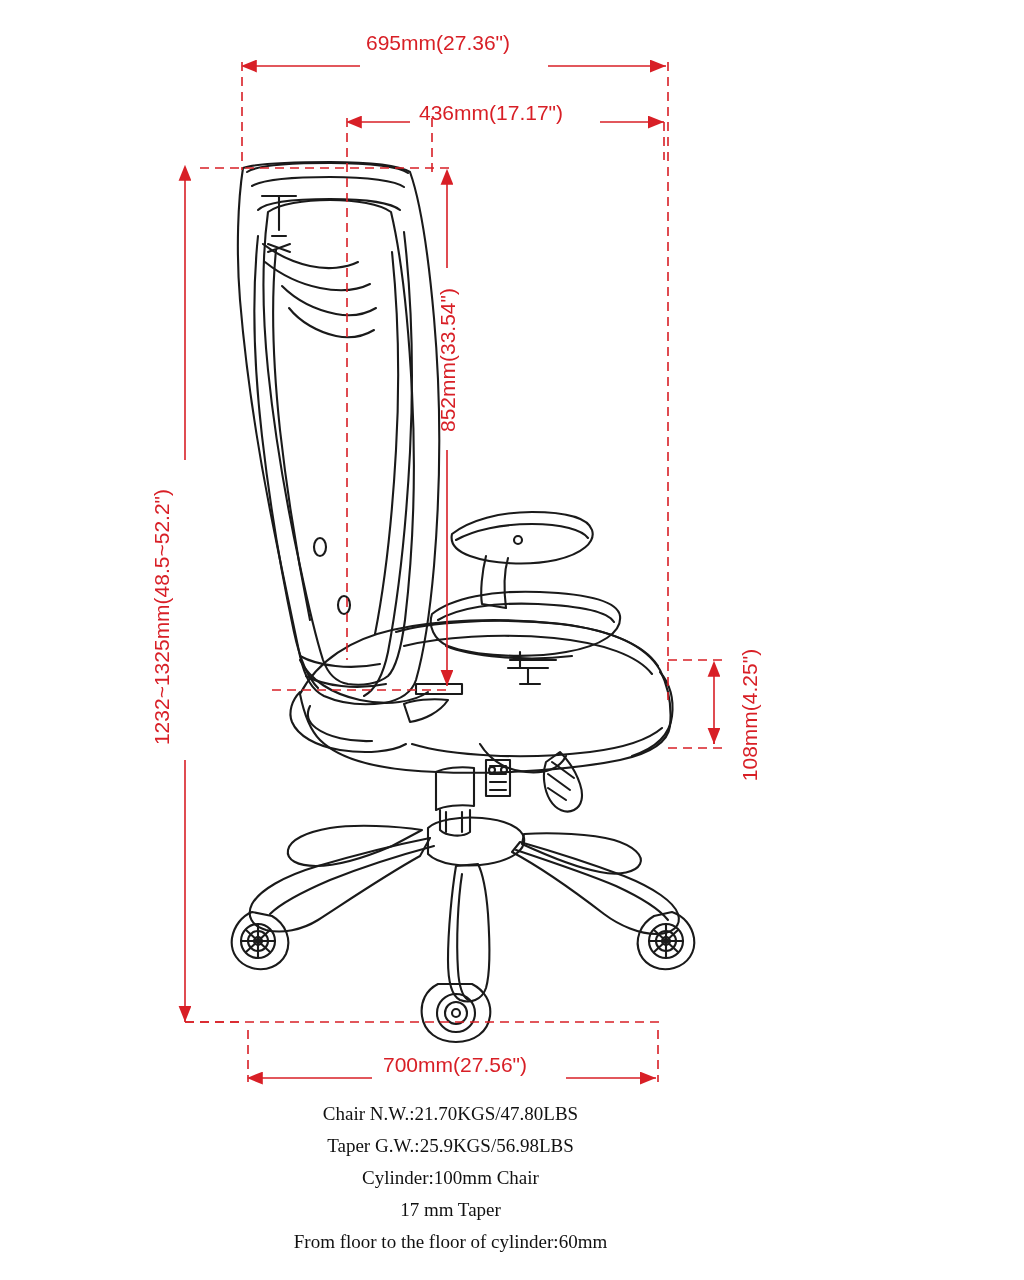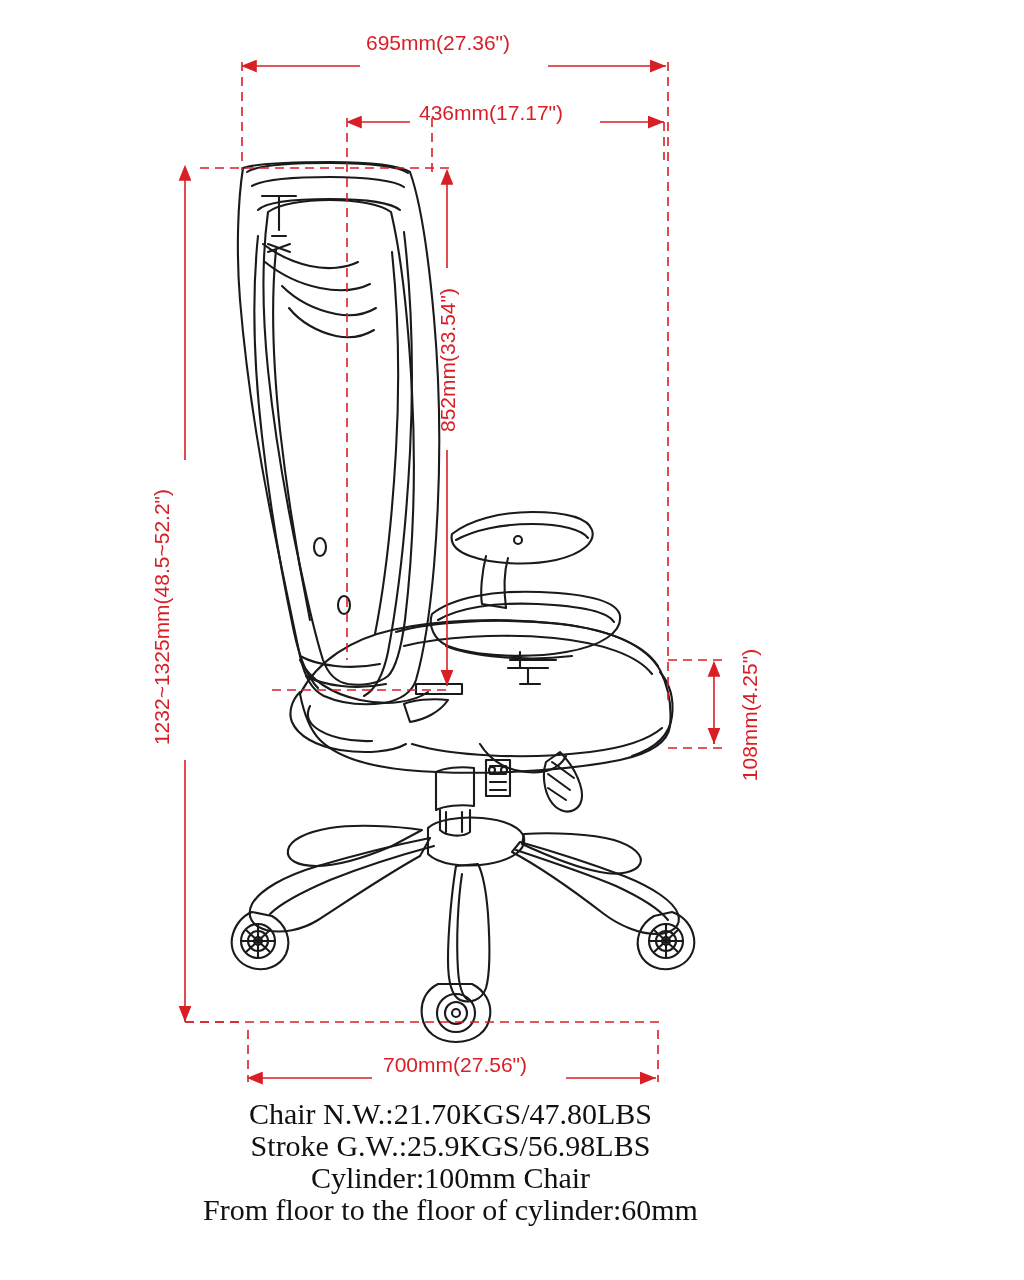--- a/index.html
+++ b/index.html
@@ -45,7 +45,7 @@
     text-align: center;
     color: #111;
     font-family: "Liberation Serif", serif;
-    font-size: 30px;
+    font-size: 19px;
     line-height: 32px;
   }
   .specs div {

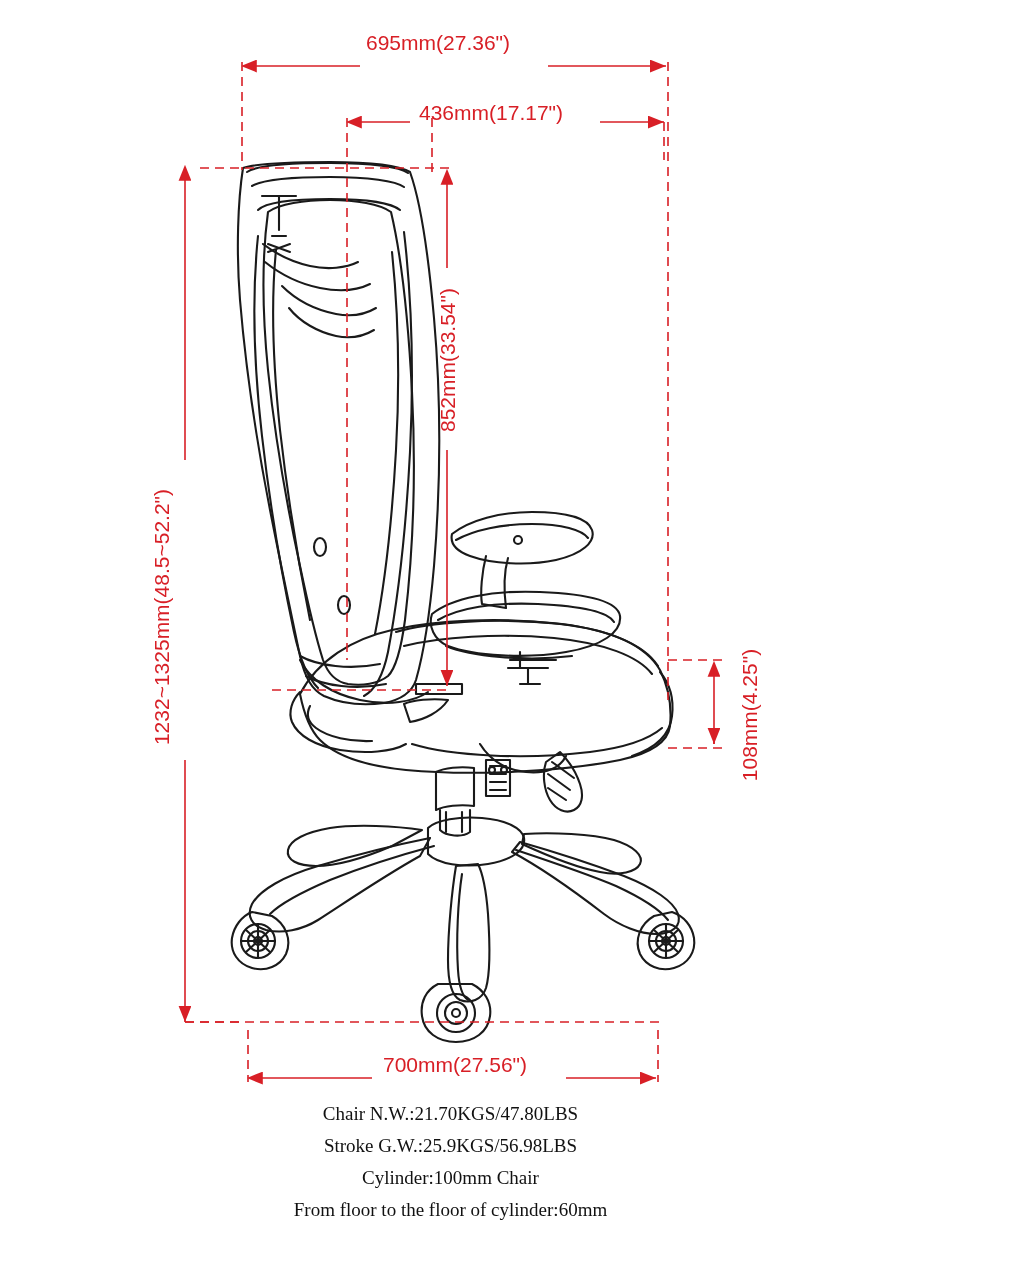--- a/index.html
+++ b/index.html
@@ -261,7 +261,7 @@
 
   <div class="specs">
     <div>Chair N.W.:21.70KGS/47.80LBS</div>
-    <div>Stroke G.W.:25.9KGS/56.98LBS</div>
+    <div>Taper G.W.:25.9KGS/56.98LBS</div>
     <div>Cylinder:100mm Chair</div>
     <div>From floor to the floor of cylinder:60mm</div>
   </div>

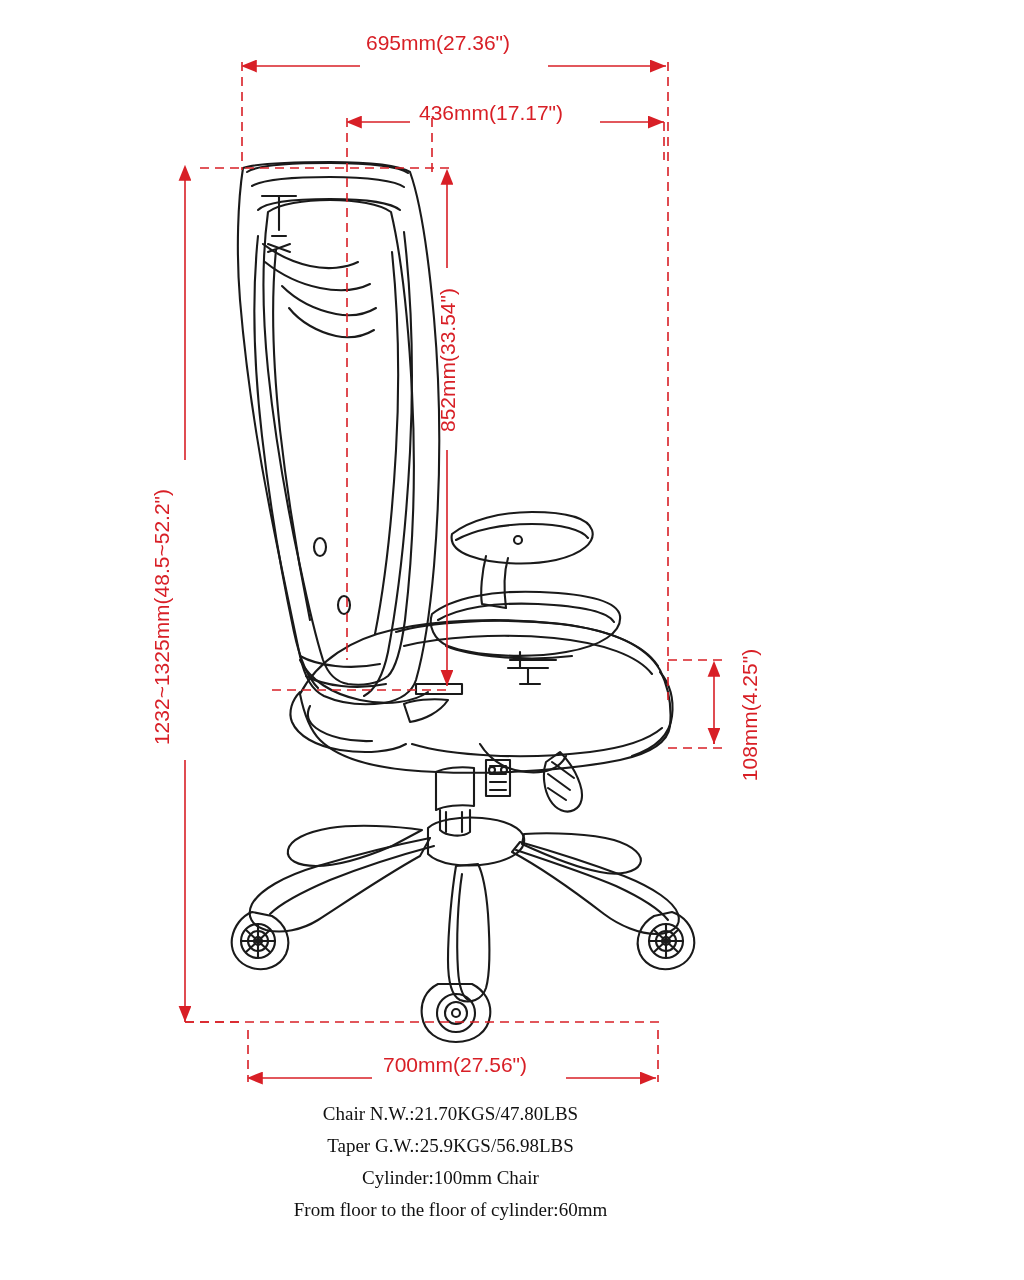--- a/index.html
+++ b/index.html
@@ -263,6 +263,7 @@
     <div>Chair N.W.:21.70KGS/47.80LBS</div>
     <div>Taper G.W.:25.9KGS/56.98LBS</div>
     <div>Cylinder:100mm Chair</div>
+    <div>17 mm Taper</div>
     <div>From floor to the floor of cylinder:60mm</div>
   </div>
 

